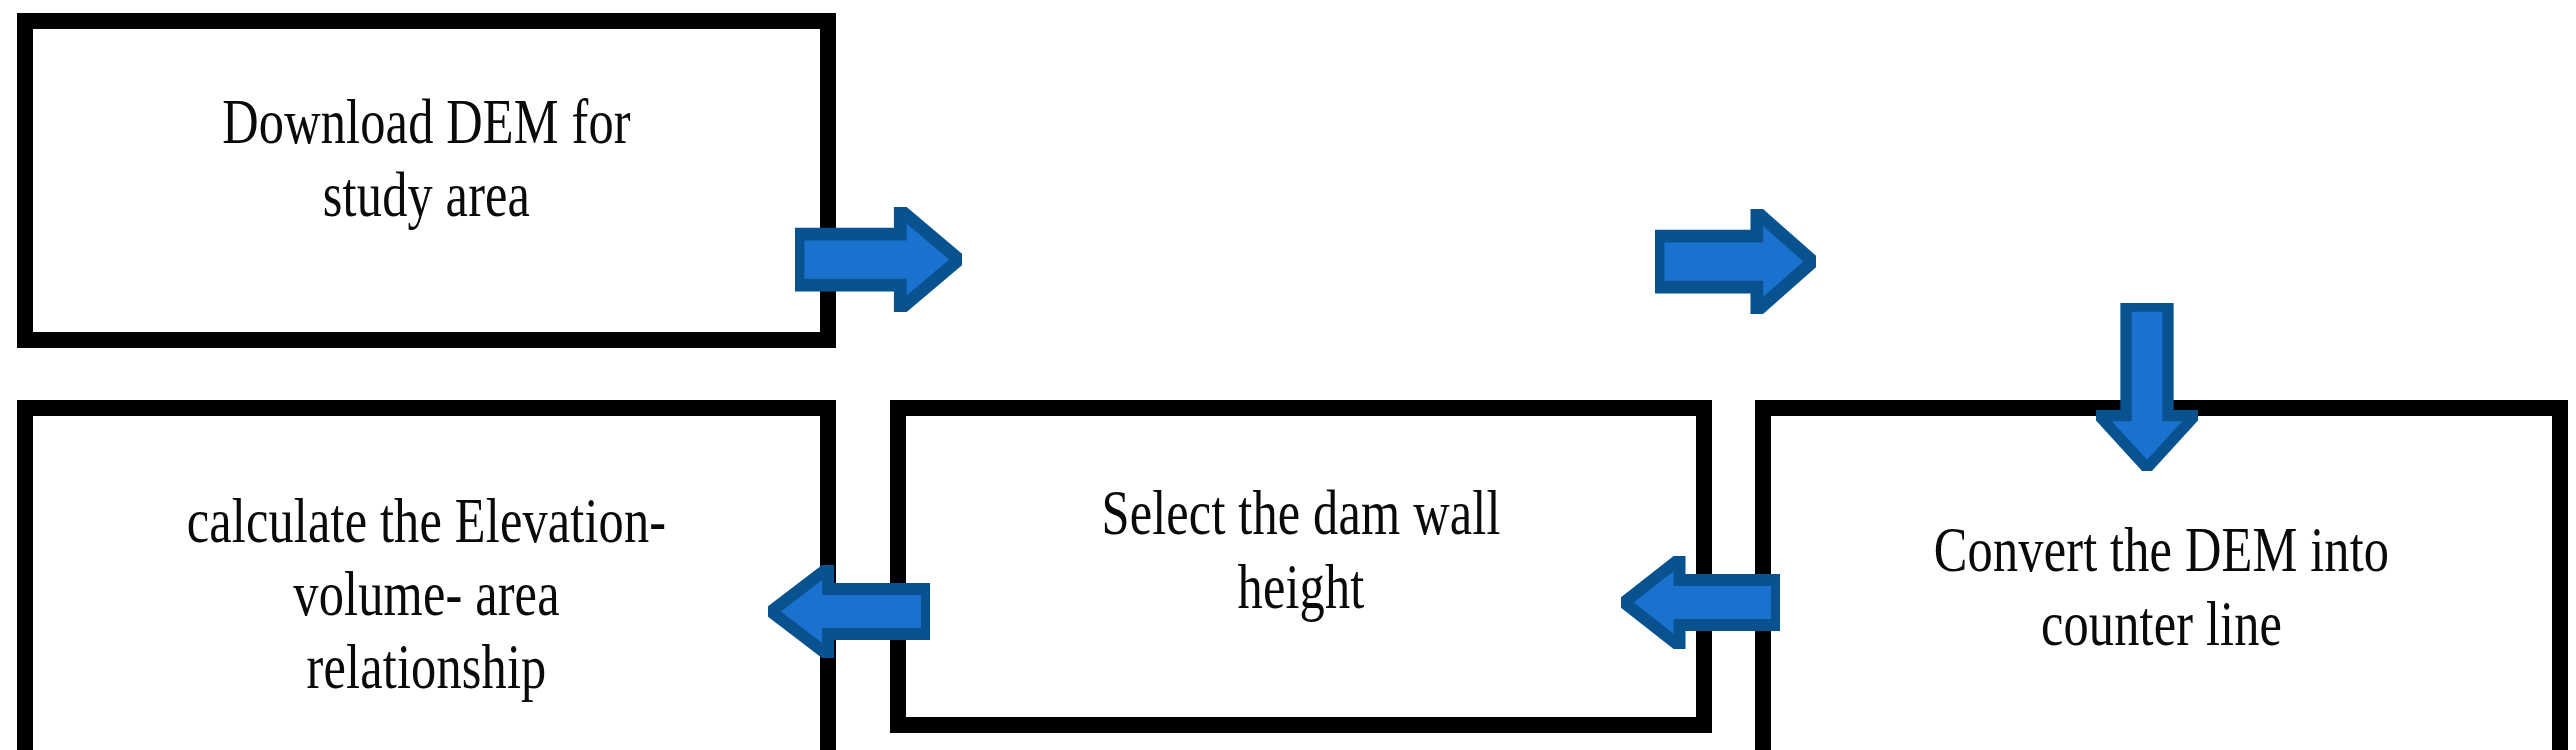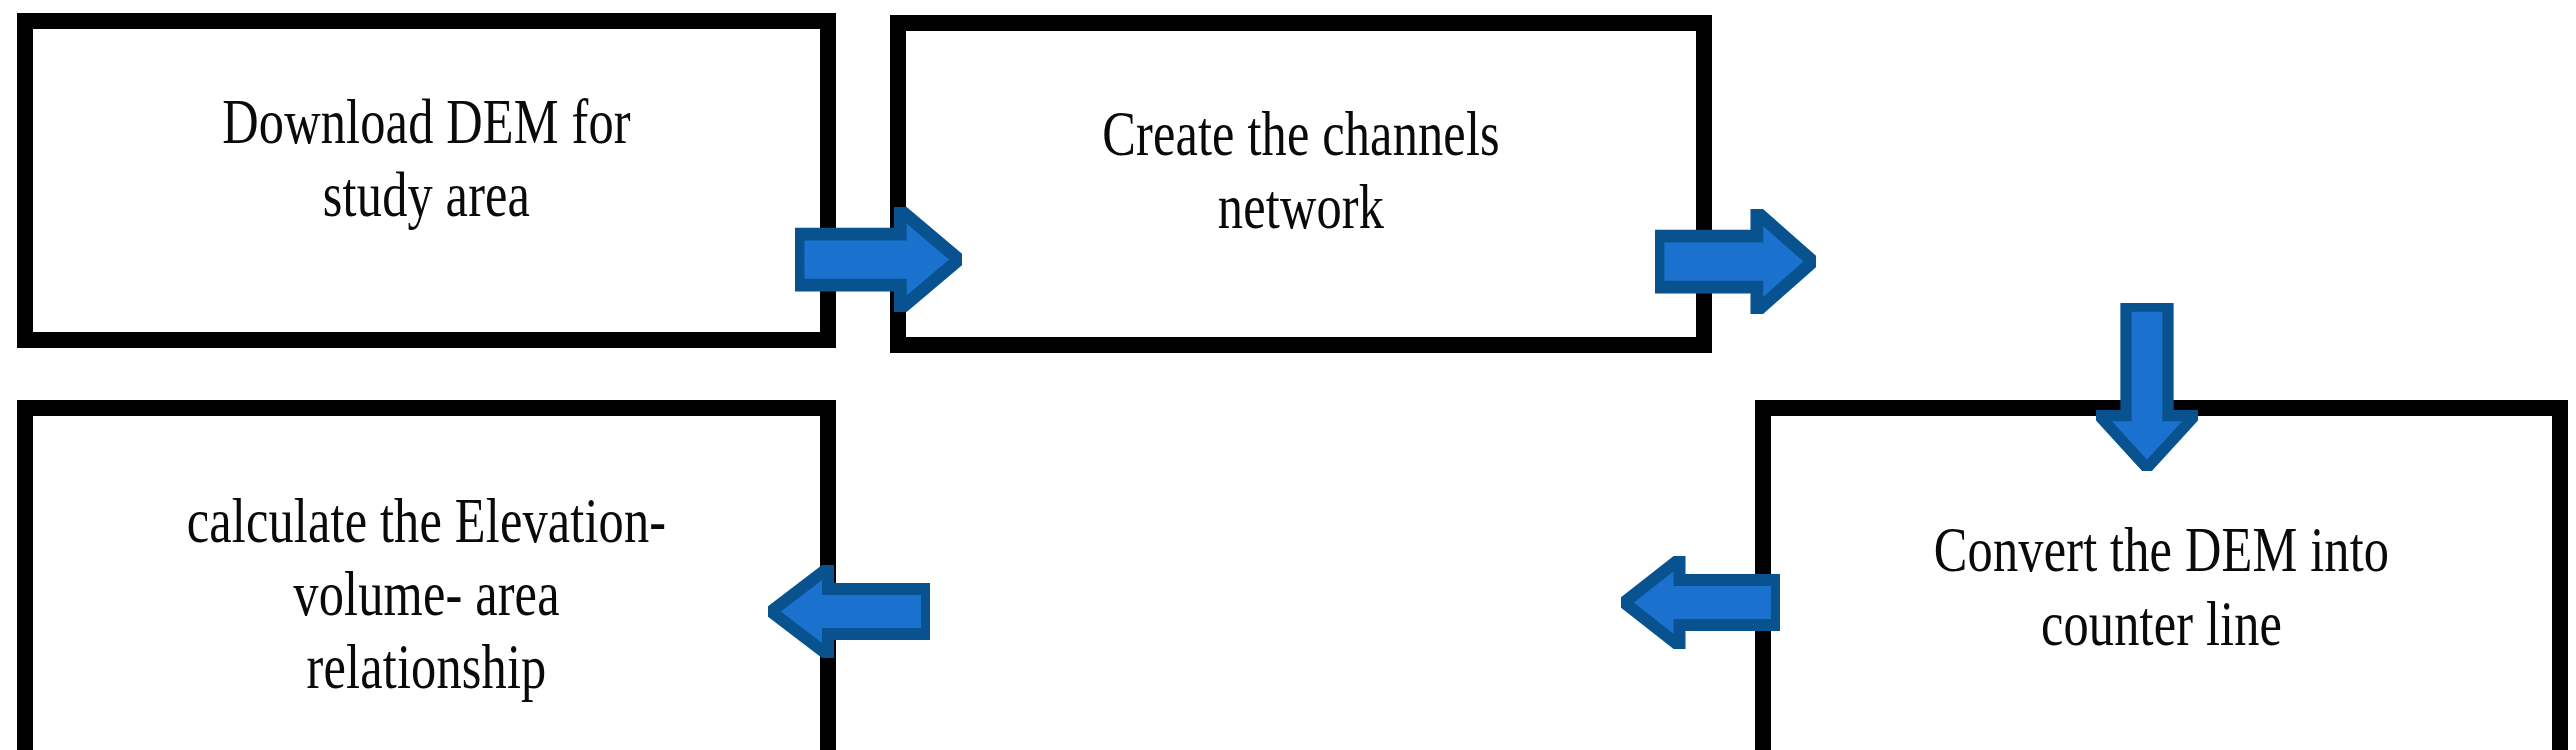--- a/index.html
+++ b/index.html
@@ -88,10 +88,6 @@
 study area</span>
   </div>
 
-  <div class="node" id="node-create-channels">
-    <span class="node-label">Create the channels
-network</span>
-  </div>
 
 
   <div class="node" id="node-calculate-evar">

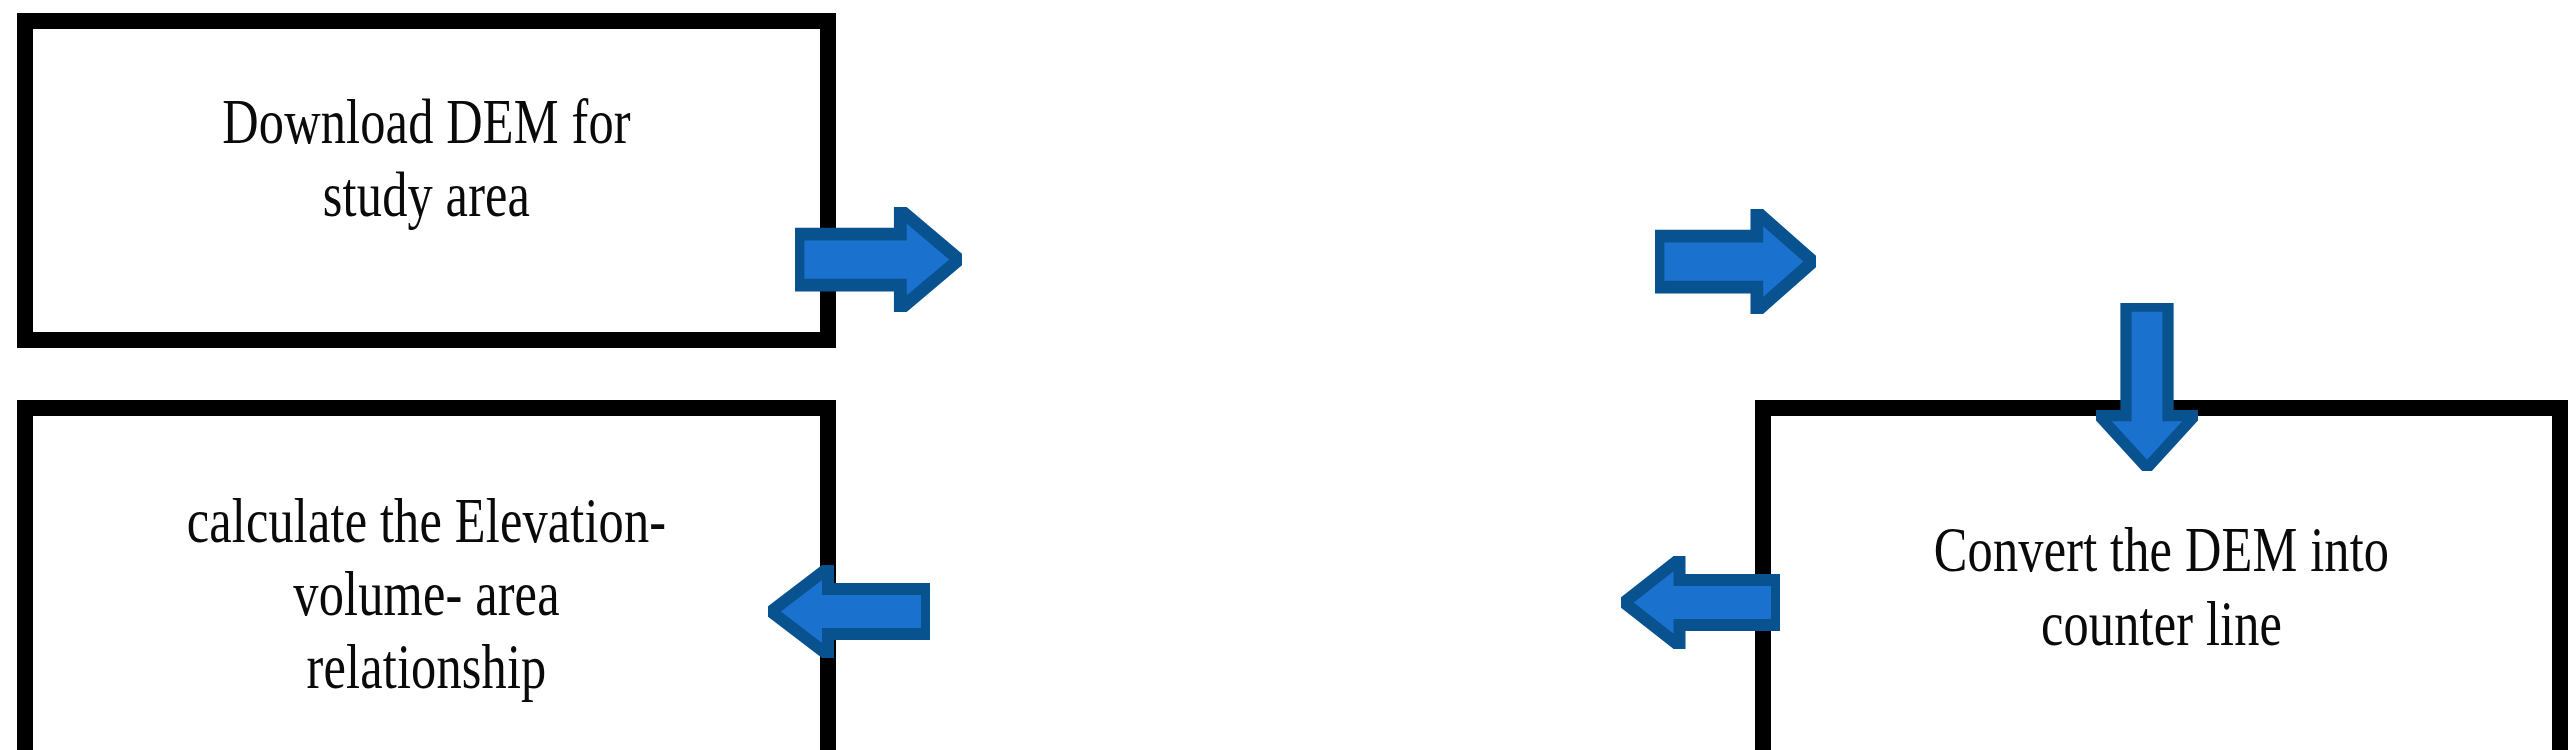--- a/index.html
+++ b/index.html
@@ -96,6 +96,10 @@
 relationship</span>
   </div>
 
+  <div class="node" id="node-select-dam">
+    <span class="node-label">Select the dam wall
+height</span>
+  </div>
 
   <div class="node" id="node-convert-dem">
     <span class="node-label">Convert the DEM into

